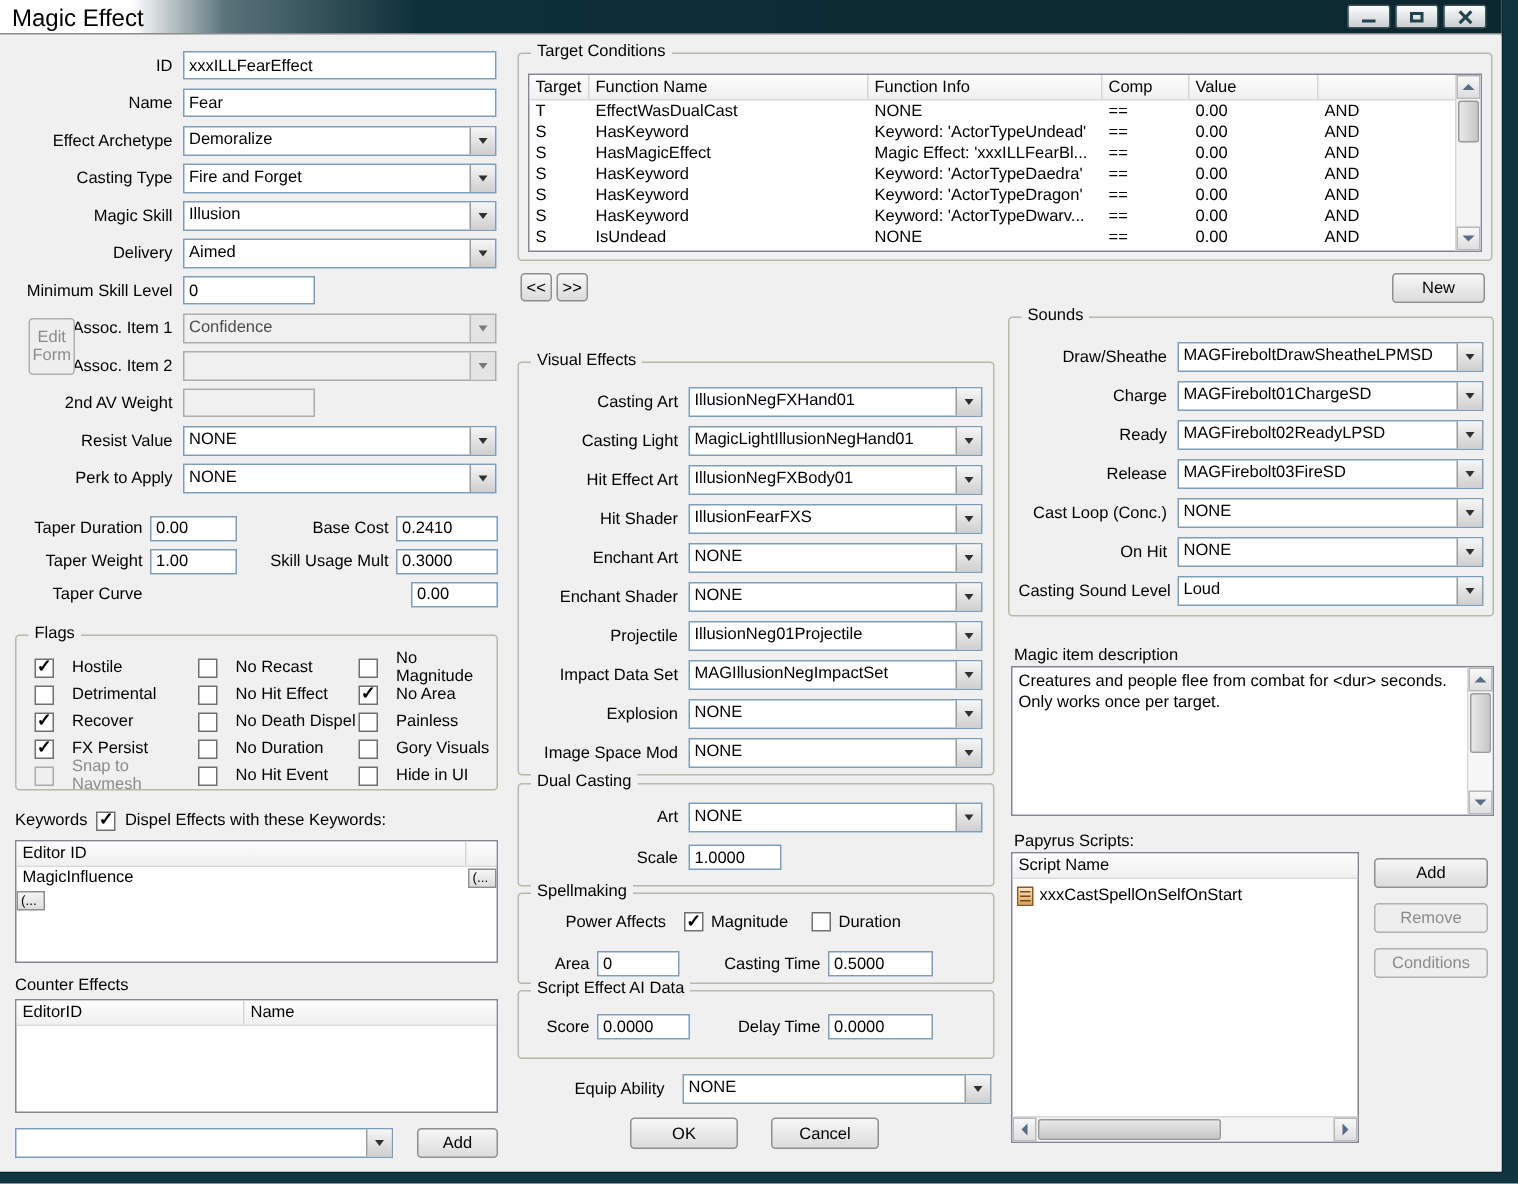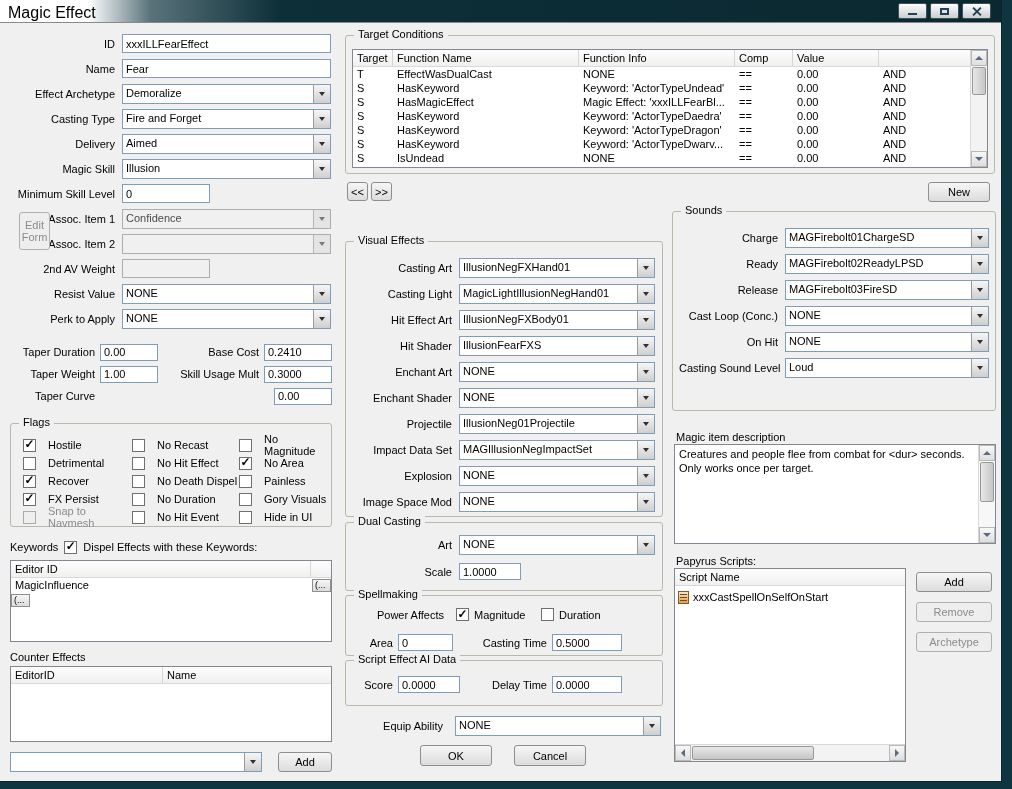--- a/index.html
+++ b/index.html
@@ -233,18 +233,18 @@
         </div>
       </div>
       <div class="frow">
+        <span class="lbl">Magic Skill</span>
+        <div class="combo w209">
+          <span class="combo-text">Illusion</span>
+          <span class="combo-arrow">
+              <i class="tri"></i>
+            </span>
+        </div>
+      </div>
+      <div class="frow">
         <span class="lbl">Delivery</span>
         <div class="combo w209">
           <span class="combo-text">Aimed</span>
-          <span class="combo-arrow">
-              <i class="tri"></i>
-            </span>
-        </div>
-      </div>
-      <div class="frow">
-        <span class="lbl">Magic Skill</span>
-        <div class="combo w209">
-          <span class="combo-text">Illusion</span>
           <span class="combo-arrow">
               <i class="tri"></i>
             </span>

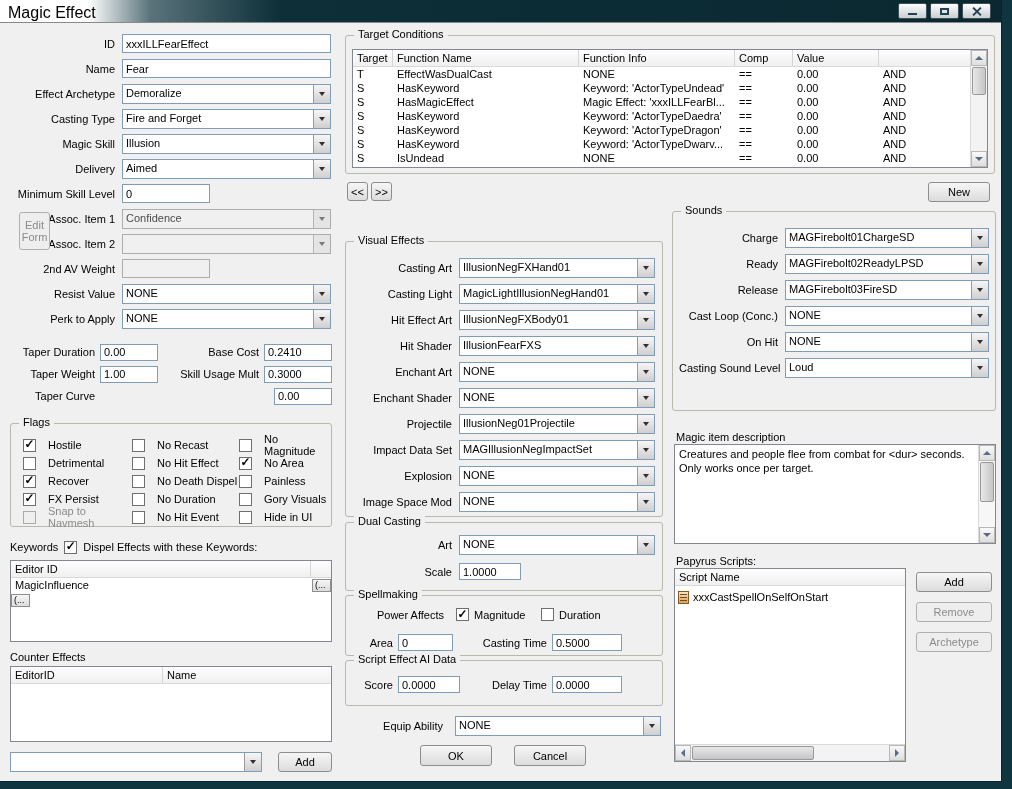--- a/index.html
+++ b/index.html
@@ -710,6 +710,15 @@
       <span class="gb-title">Sounds</span>
       <div class="stack">
 
+          <div class="snd-row">
+            <span class="lbl">Draw/Sheathe</span>
+            <div class="combo w204">
+              <span class="combo-text">MAGFireboltDrawSheatheLPMSD</span>
+              <span class="combo-arrow">
+                <i class="tri"></i>
+              </span>
+            </div>
+          </div>
 
           <div class="snd-row">
             <span class="lbl">Charge</span>

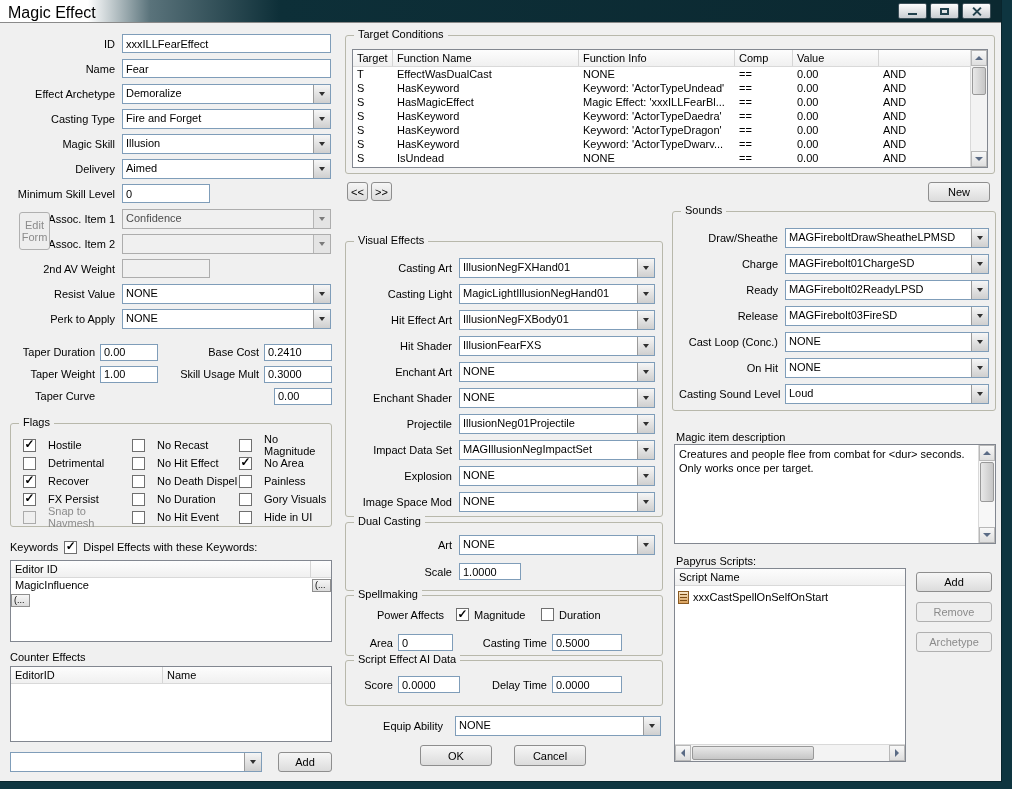--- a/index.html
+++ b/index.html
@@ -820,7 +820,7 @@
     </div>
     <div class="btn pap-add">Add</div>
     <div class="btn disabled pap-remove">Remove</div>
-    <div class="btn disabled pap-props">Archetype</div>
+    <div class="btn disabled pap-props">Conditions</div>
 
   </div>
 </div>

